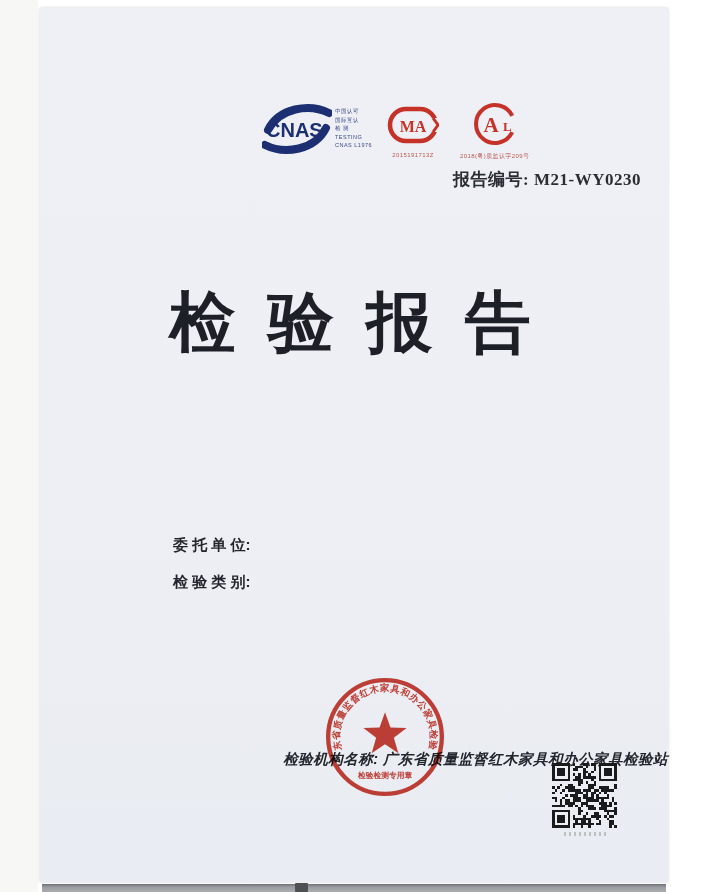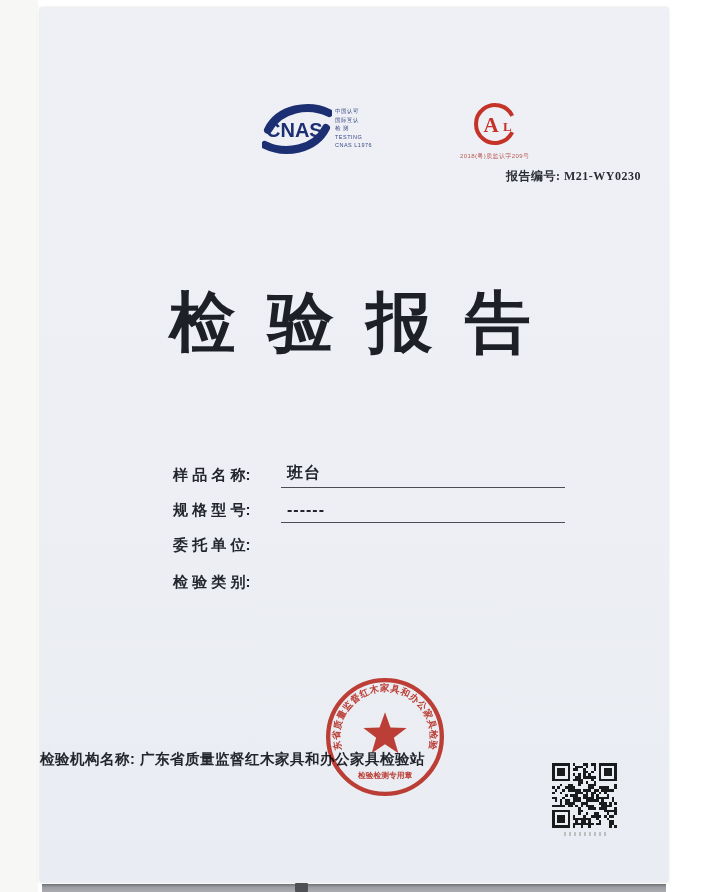--- a/index.html
+++ b/index.html
@@ -78,6 +78,15 @@
       <div>CNAS L1976</div>
     </div>
 
+    <div class="cma">
+      <svg width="52" height="40" viewBox="0 0 52 40">
+        <rect x="3" y="3" width="46" height="32" rx="16" fill="none" stroke="#c53227" stroke-width="4.5"></rect>
+        <rect x="44" y="12" width="8" height="14" fill="#edeff4"></rect>
+        <path d="M46,12 l5,7 l-5,7" fill="none" stroke="#c53227" stroke-width="3"></path>
+        <text x="26" y="26" text-anchor="middle" font-size="16" font-weight="bold" fill="#c53227" font-family="Liberation Serif, serif">MA</text>
+      </svg>
+      <div class="logo-num">2015191713Z</div>
+    </div>
 
     <div class="cal">
       <svg width="56" height="44" viewBox="0 0 56 44">

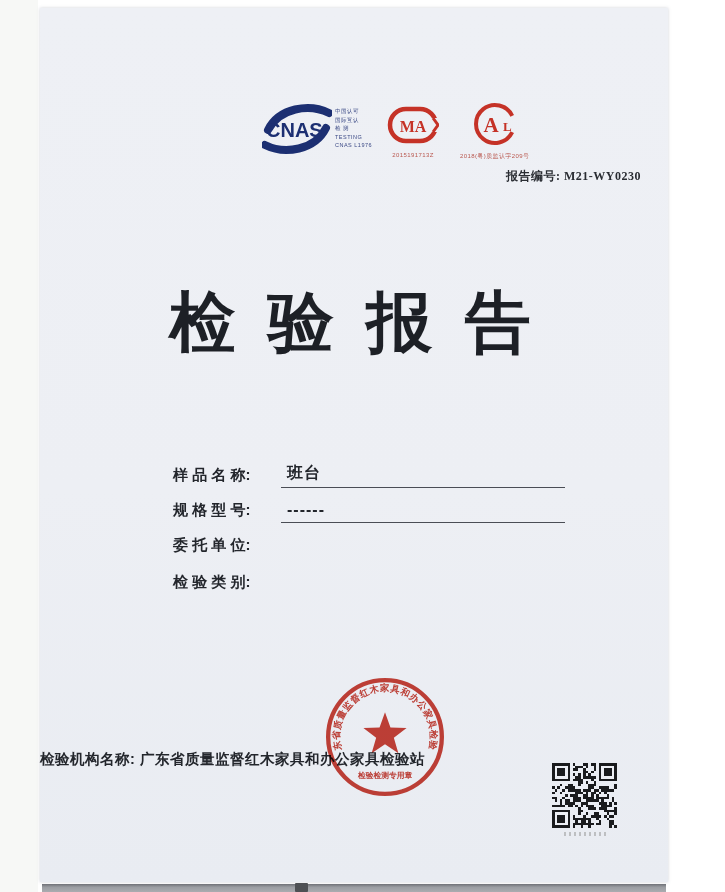--- a/index.html
+++ b/index.html
@@ -33,7 +33,7 @@
               font-family:"Liberation Sans", sans-serif; white-space:nowrap; }
 
   
-  .report-no { position:absolute; right:27px; top:160px; font-size:12px; font-weight:bold;
+  .report-no { position:absolute; right:27px; top:160px; font-size:17px; font-weight:bold;
                color:#2a2d33; font-family:"Liberation Serif", serif; letter-spacing:.5px; }
   .doc-title { position:absolute; left:0; top:270px; width:628px; text-align:center;
                font-family:"Liberation Serif", serif; font-weight:bold; font-size:66px;

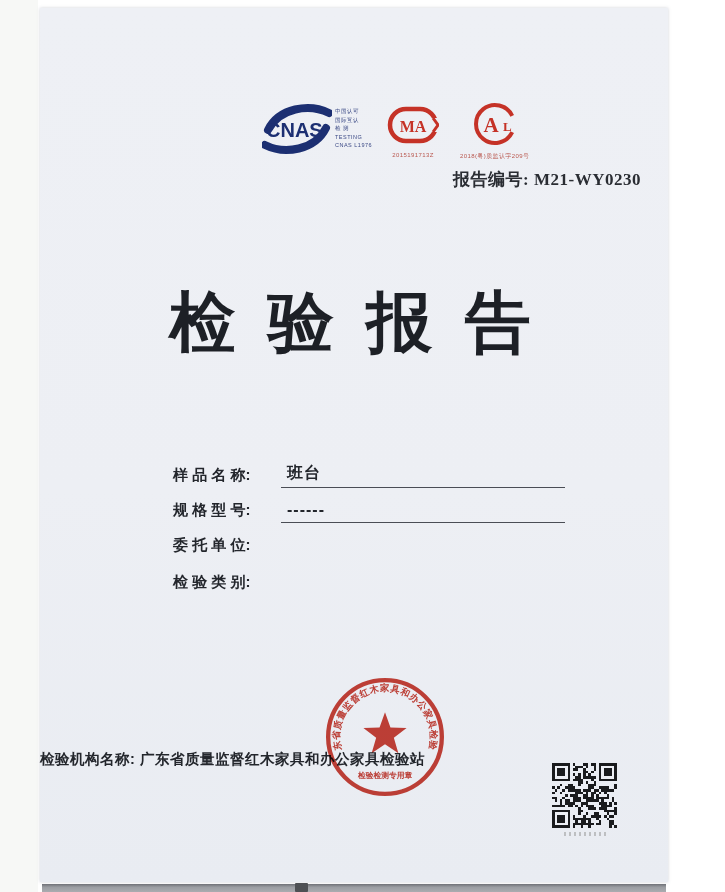--- a/index.html
+++ b/index.html
@@ -104,10 +104,6 @@
 
     <div class="doc-title">检 验 报 告</div>
 
-    <div class="field-row row-1">
-      <span class="field-label">样 品 名 称:</span>
-      <span class="field-value">班台</span>
-    </div>
     <div class="field-row row-2">
       <span class="field-label">规 格 型 号:</span>
       <span class="field-value">------</span>

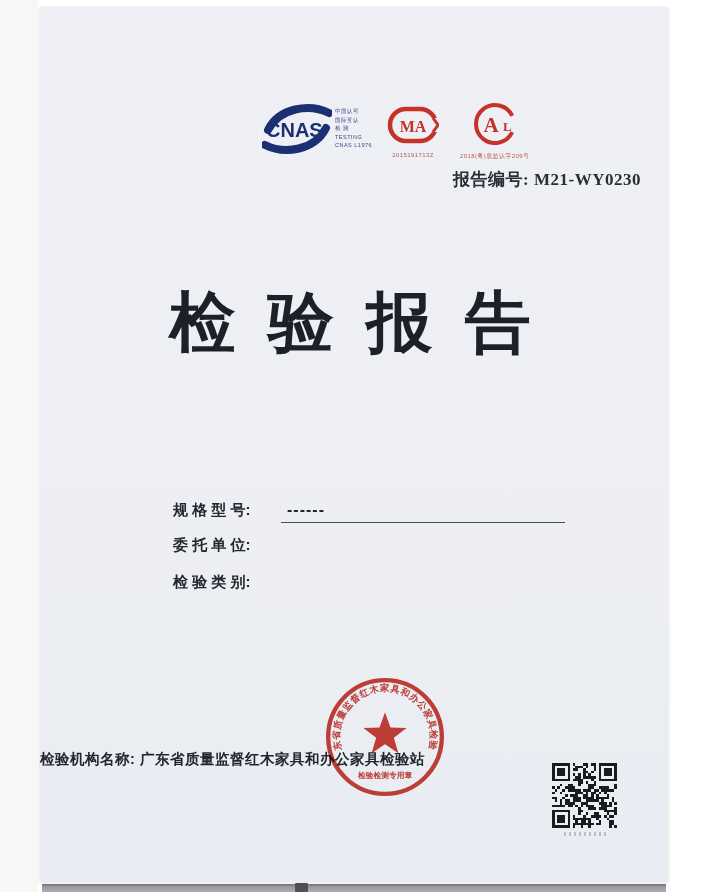--- a/index.html
+++ b/index.html
@@ -104,10 +104,6 @@
 
     <div class="doc-title">检 验 报 告</div>
 
-    <div class="field-row row-2">
-      <span class="field-label">规 格 型 号:</span>
-      <span class="field-value">------</span>
-    </div>
     <div class="field-row row-3">
       <span class="field-label">委 托 单 位:</span>
     </div>

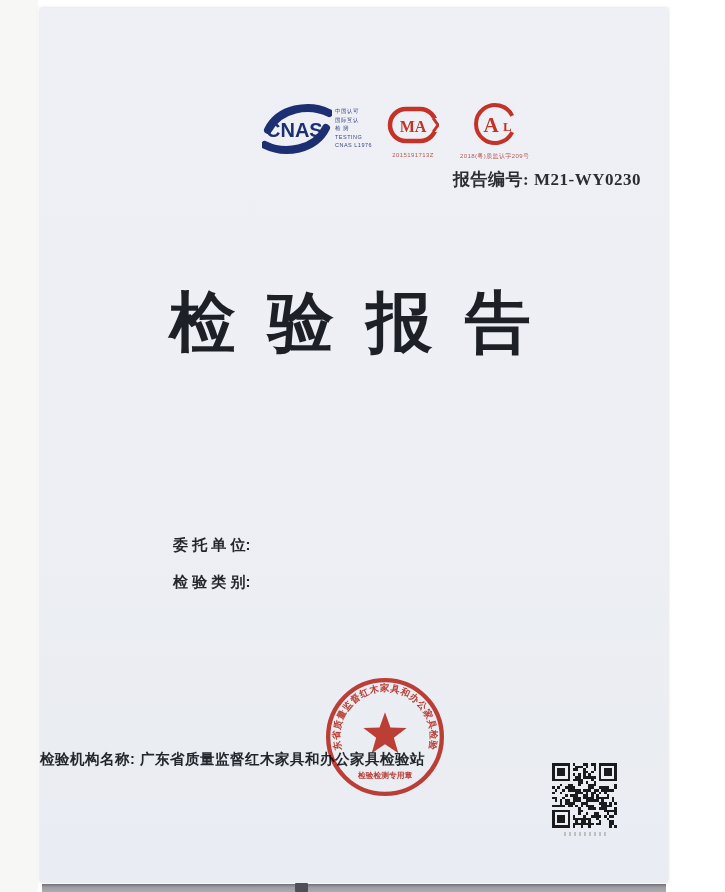--- a/index.html
+++ b/index.html
@@ -48,8 +48,8 @@
   .row-1 { top:452px; } .row-2 { top:487px; } .row-3 { top:522px; } .row-4 { top:559px; }
 
   
-  .footer-line { position:absolute; left:0; top:742px; width:628px; text-align:left;
-                 font-size:14.5px; font-weight:bold; color:#23262c; letter-spacing:.5px; }
+  .footer-line { position:absolute; left:0; top:742px; width:628px; text-align:right;
+                 font-size:14.5px; font-weight:bold; color:#23262c; letter-spacing:.5px;font-style:italic; }
   .stamp { position:absolute; left:283px; top:667px; width:124px; height:124px;
            mix-blend-mode:multiply; opacity:.88; }
   .qr { position:absolute; left:512px; top:755px; width:65px; height:65px; }

